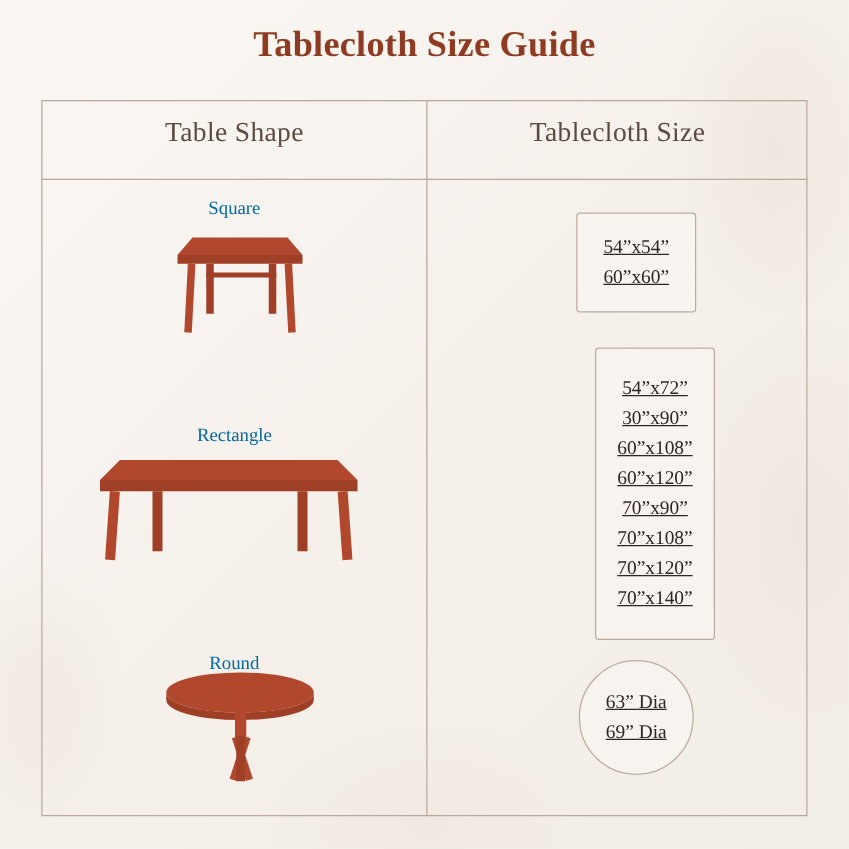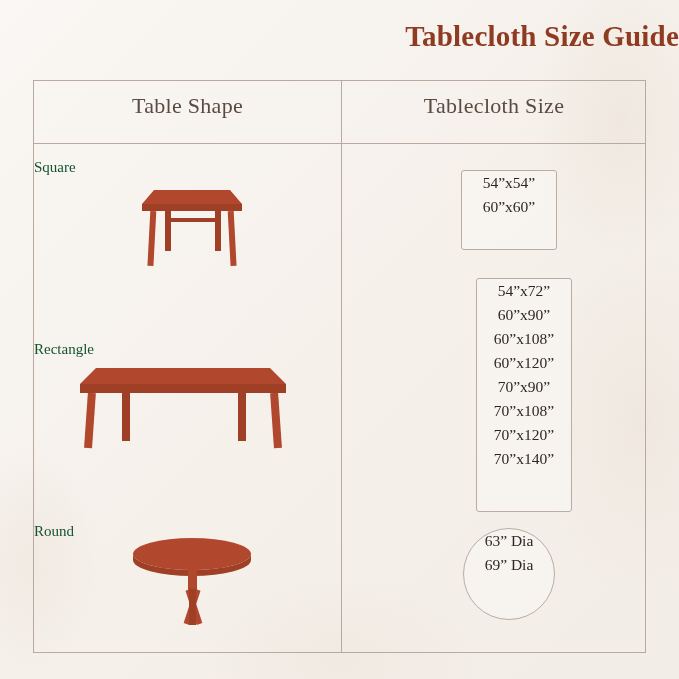--- a/index.html
+++ b/index.html
@@ -35,7 +35,7 @@
     top: 20px;
     left: 0;
     width: 679px;
-    text-align: right;
+    text-align: center;
     font-size: 29px;
     font-weight: bold;
     color: #8f3b22;

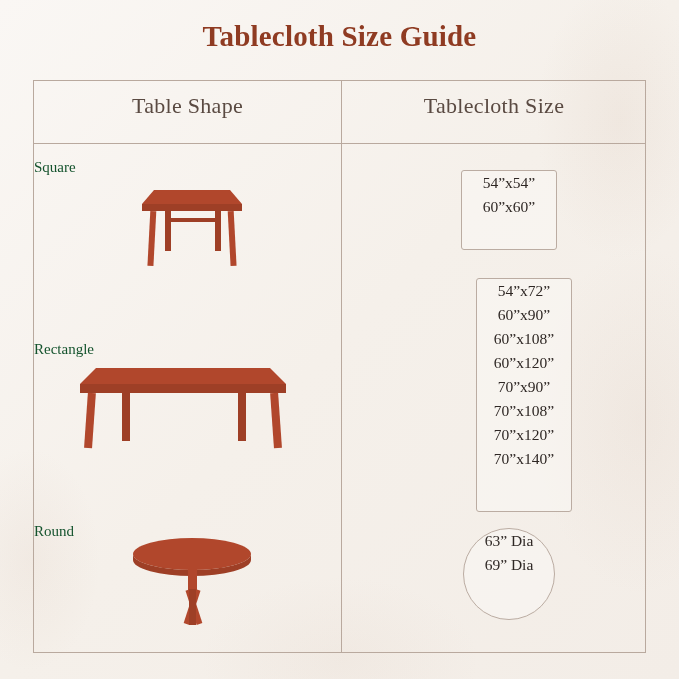--- a/index.html
+++ b/index.html
@@ -86,8 +86,9 @@
 
   .row-label {
     position: absolute;
+    text-align: center;
     font-size: 15px;
-    color: #14532d;
+    color: #0369a1;
     width: 307px;
     left: 34px;
   }

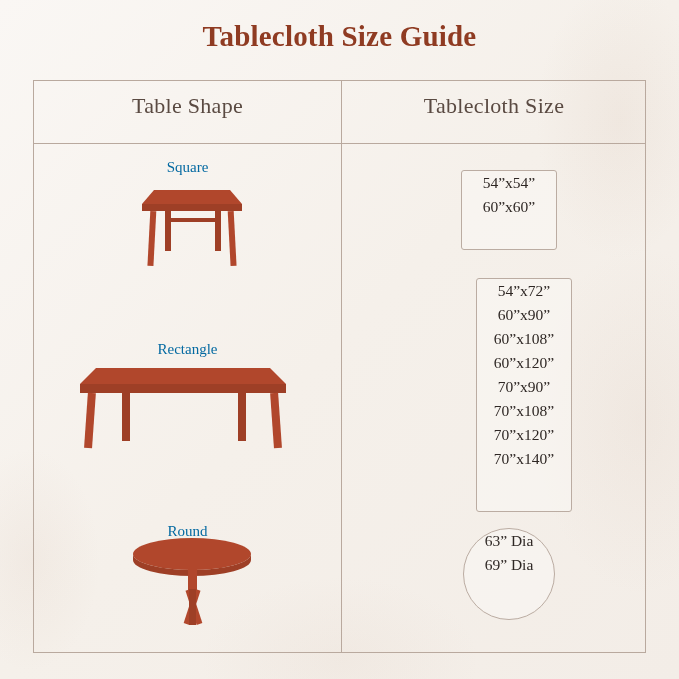--- a/index.html
+++ b/index.html
@@ -113,9 +113,11 @@
     display: flex;
     flex-direction: column;
     align-items: center;
+    justify-content: center;
     color: #2e2724;
     font-size: 15.5px;
     line-height: 1.55;
+    text-decoration: underline;
   }
   #card-square {
     left: 461px; top: 170px; width: 96px; height: 80px;

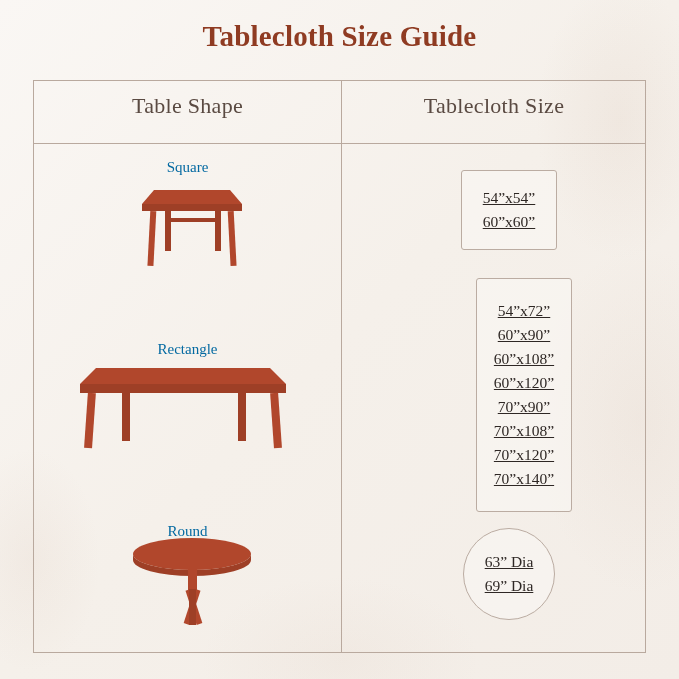--- a/index.html
+++ b/index.html
@@ -189,7 +189,7 @@
   </div>
   <div class="size-card" id="card-rectangle">
     <div>54”x72”</div>
-    <div>60”x90”</div>
+    <div>30”x90”</div>
     <div>60”x108”</div>
     <div>60”x120”</div>
     <div>70”x90”</div>

